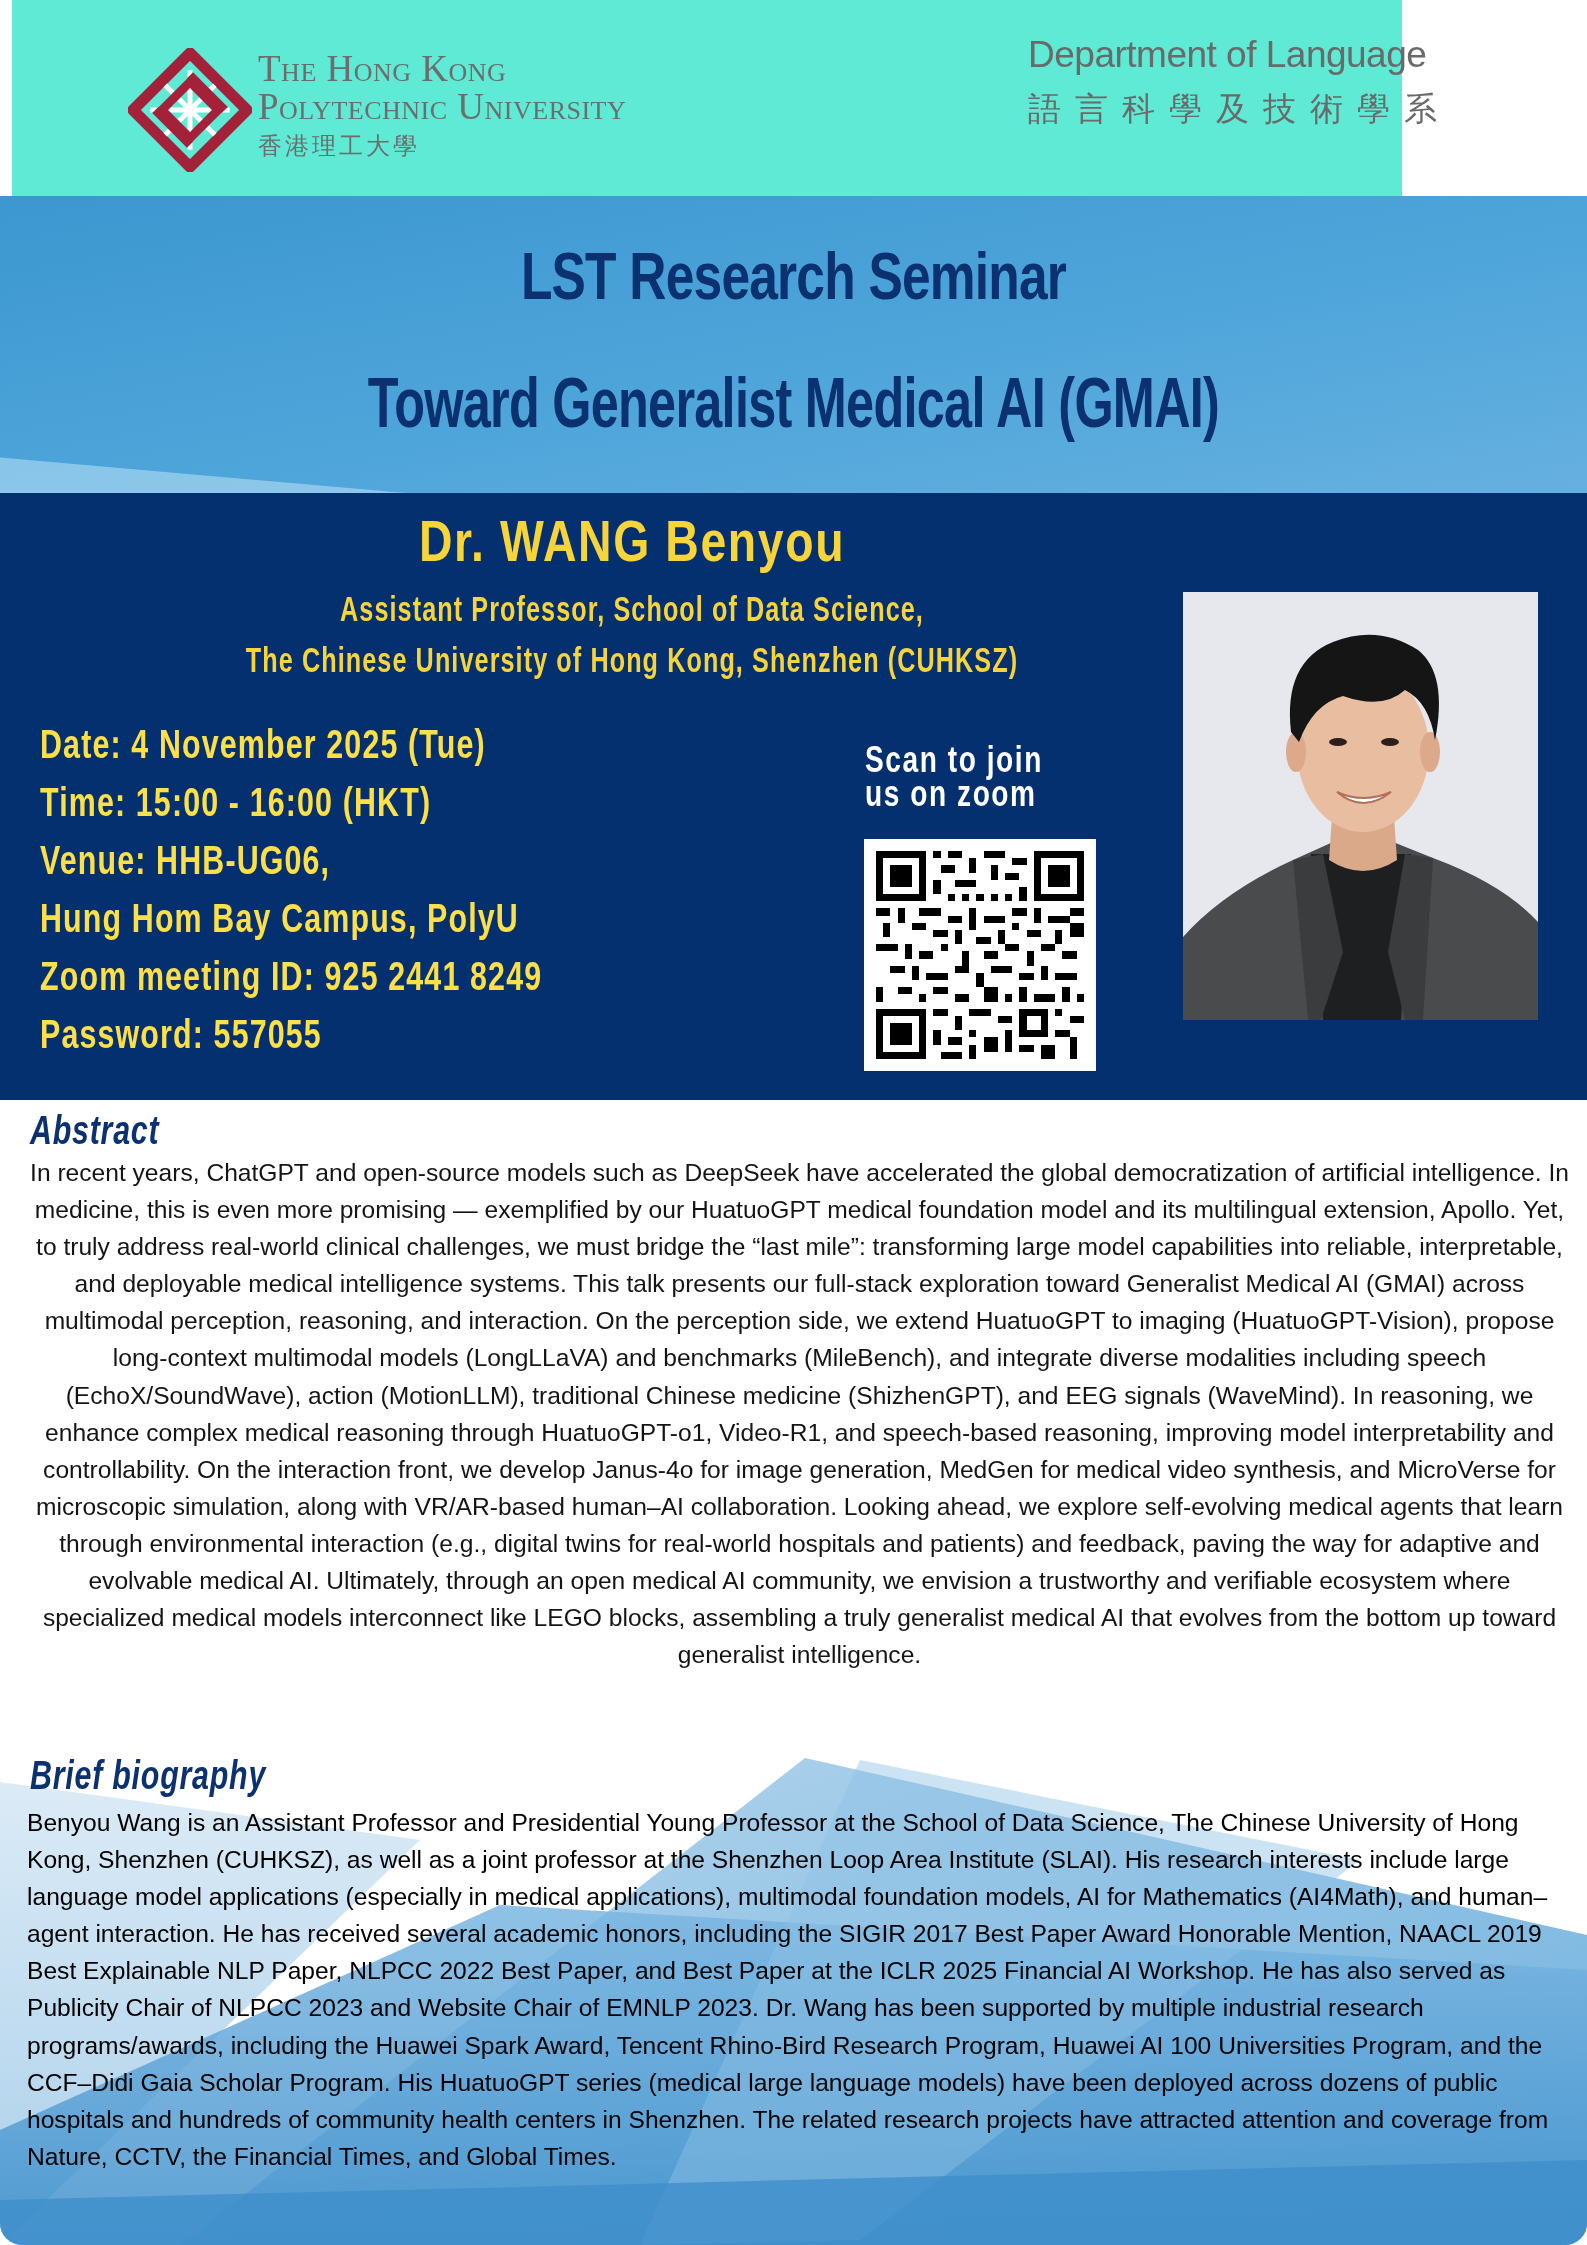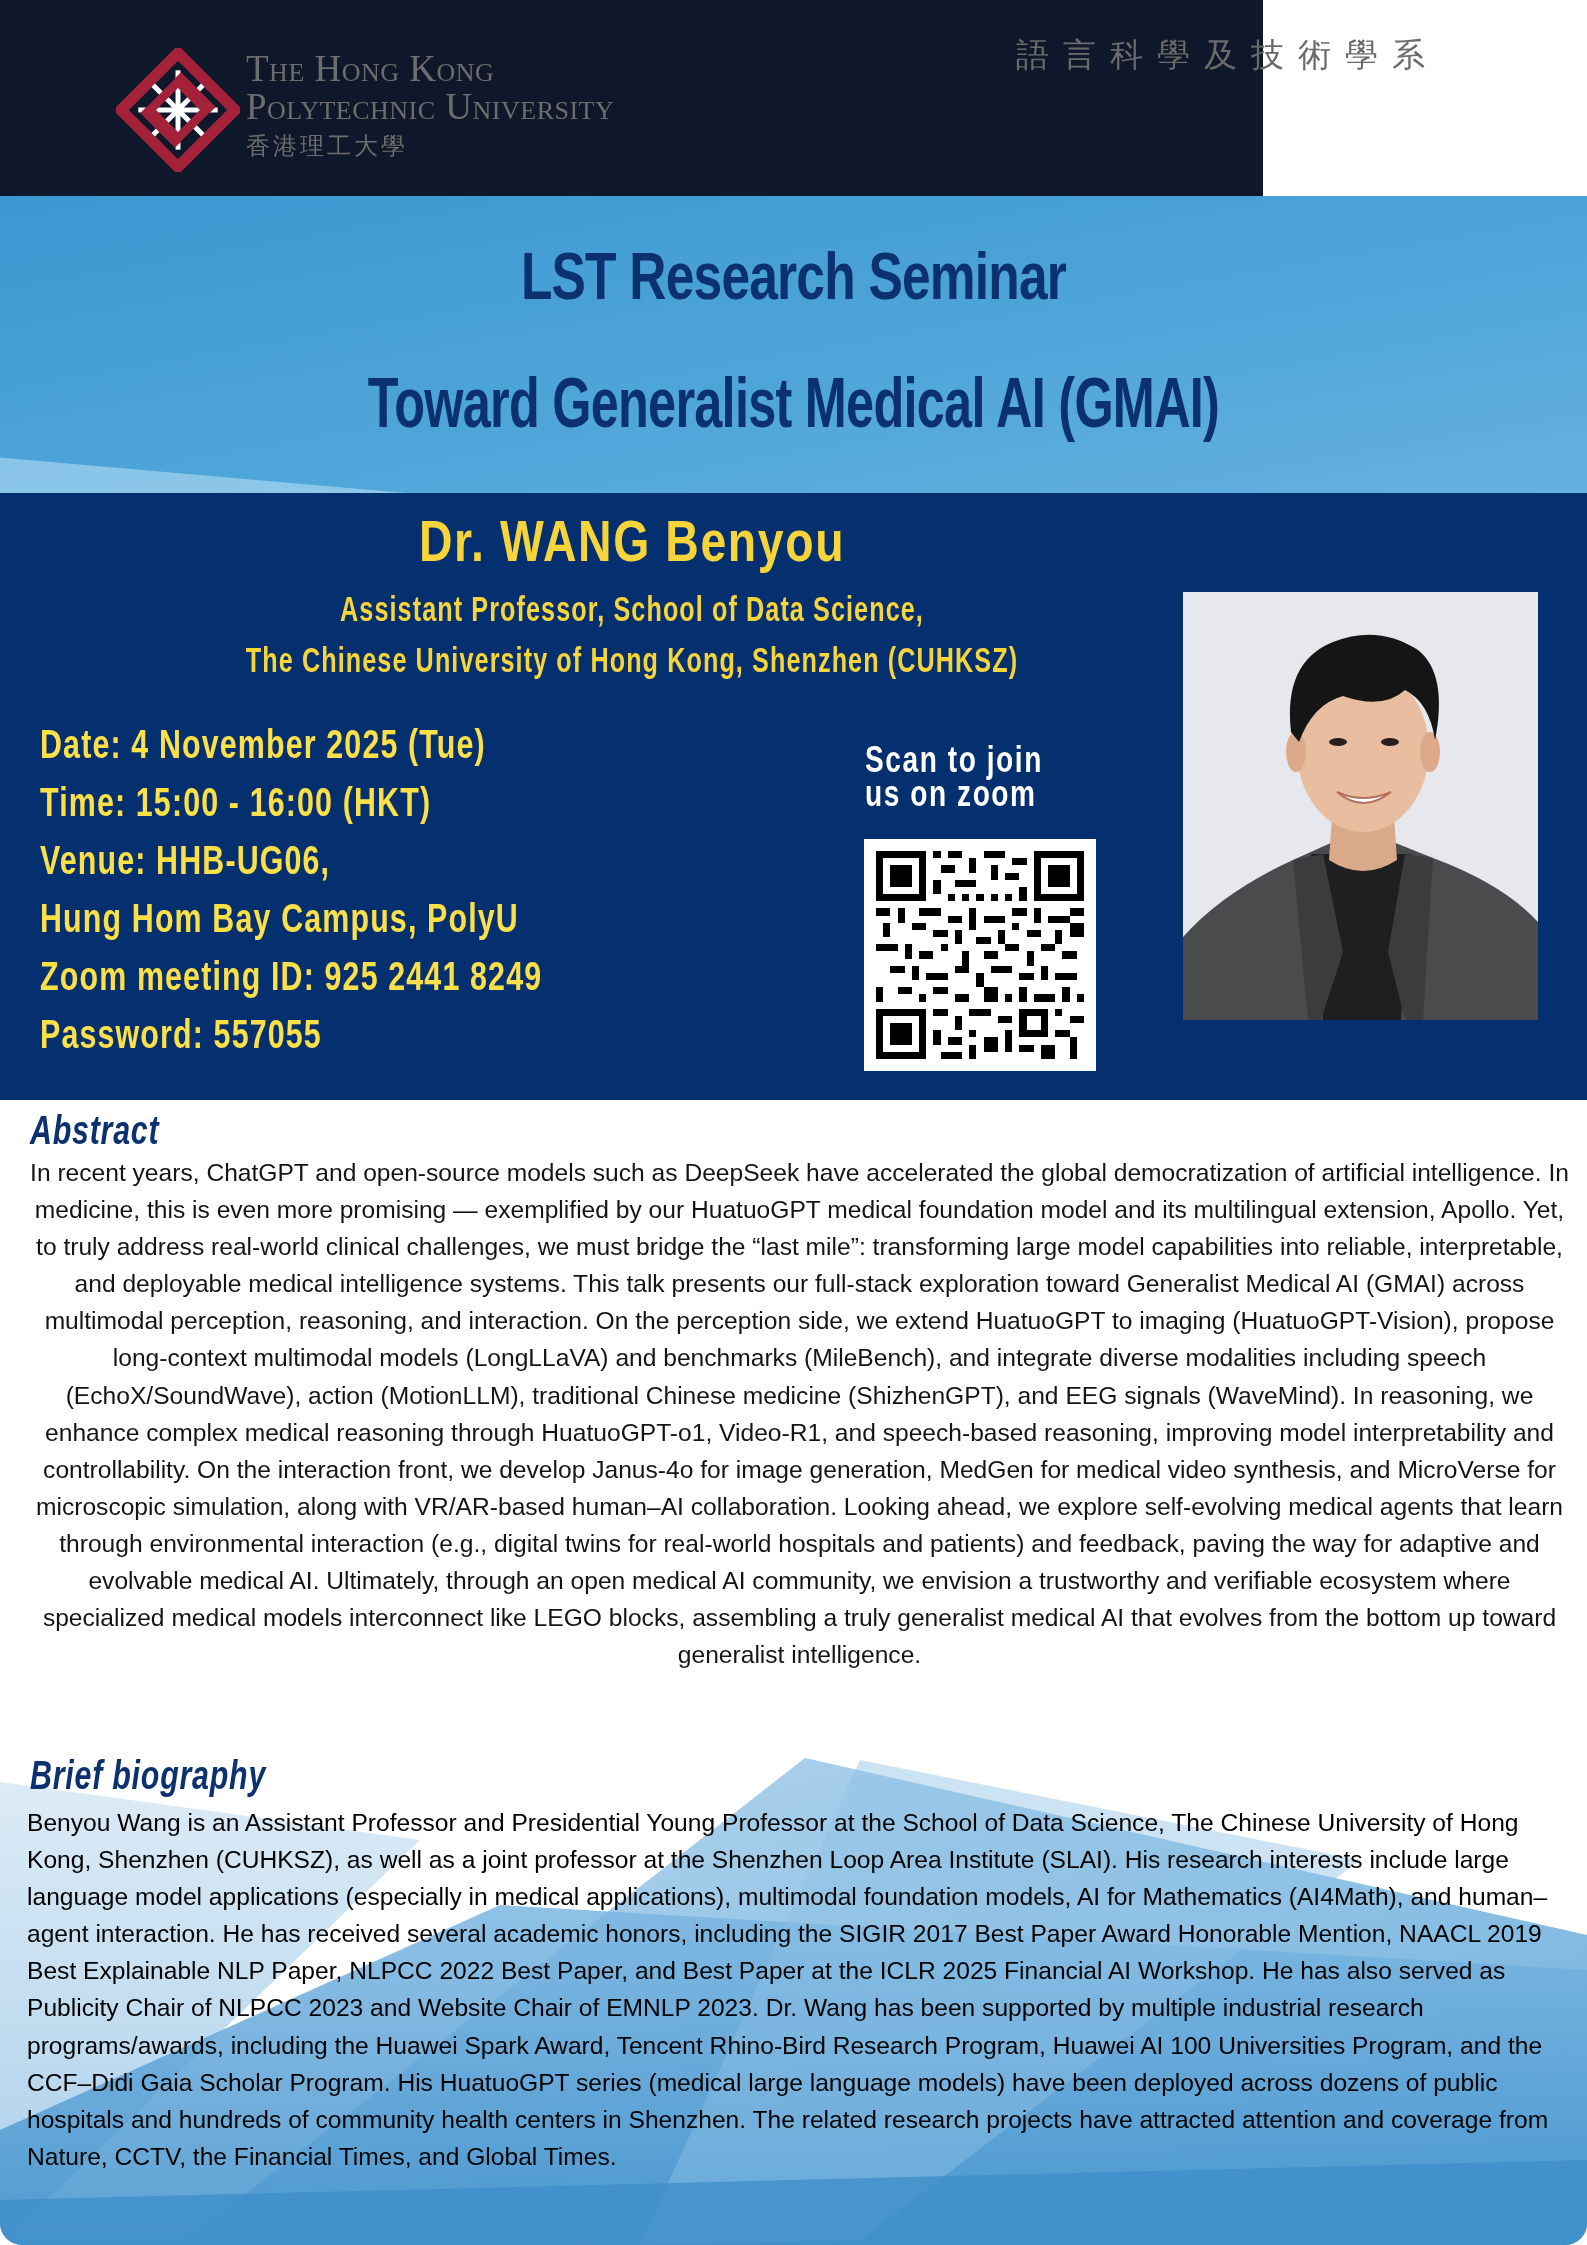--- a/index.html
+++ b/index.html
@@ -7,7 +7,7 @@
   body { position: relative; font-family: "Liberation Sans", sans-serif; }
 
   
-  .header { position: absolute; left: 0; top: 0; width: 1263px; height: 196px; background: #0f172a; }
+  .header { position: absolute; left: 12px; top: 0; width: 1390px; height: 196px; background: #5eead4; }
   .logo-mark { position: absolute; left: 116px; top: 48px; width: 124px; height: 124px; }
   .uni-name { position: absolute; left: 246px; top: 50px; color: #6d6d6d; font-family: "Liberation Serif", serif; }
   .uni-name .l1, .uni-name .l2 { font-size: 37px; line-height: 38px; letter-spacing: 0.5px; font-variant: small-caps; white-space: nowrap; }

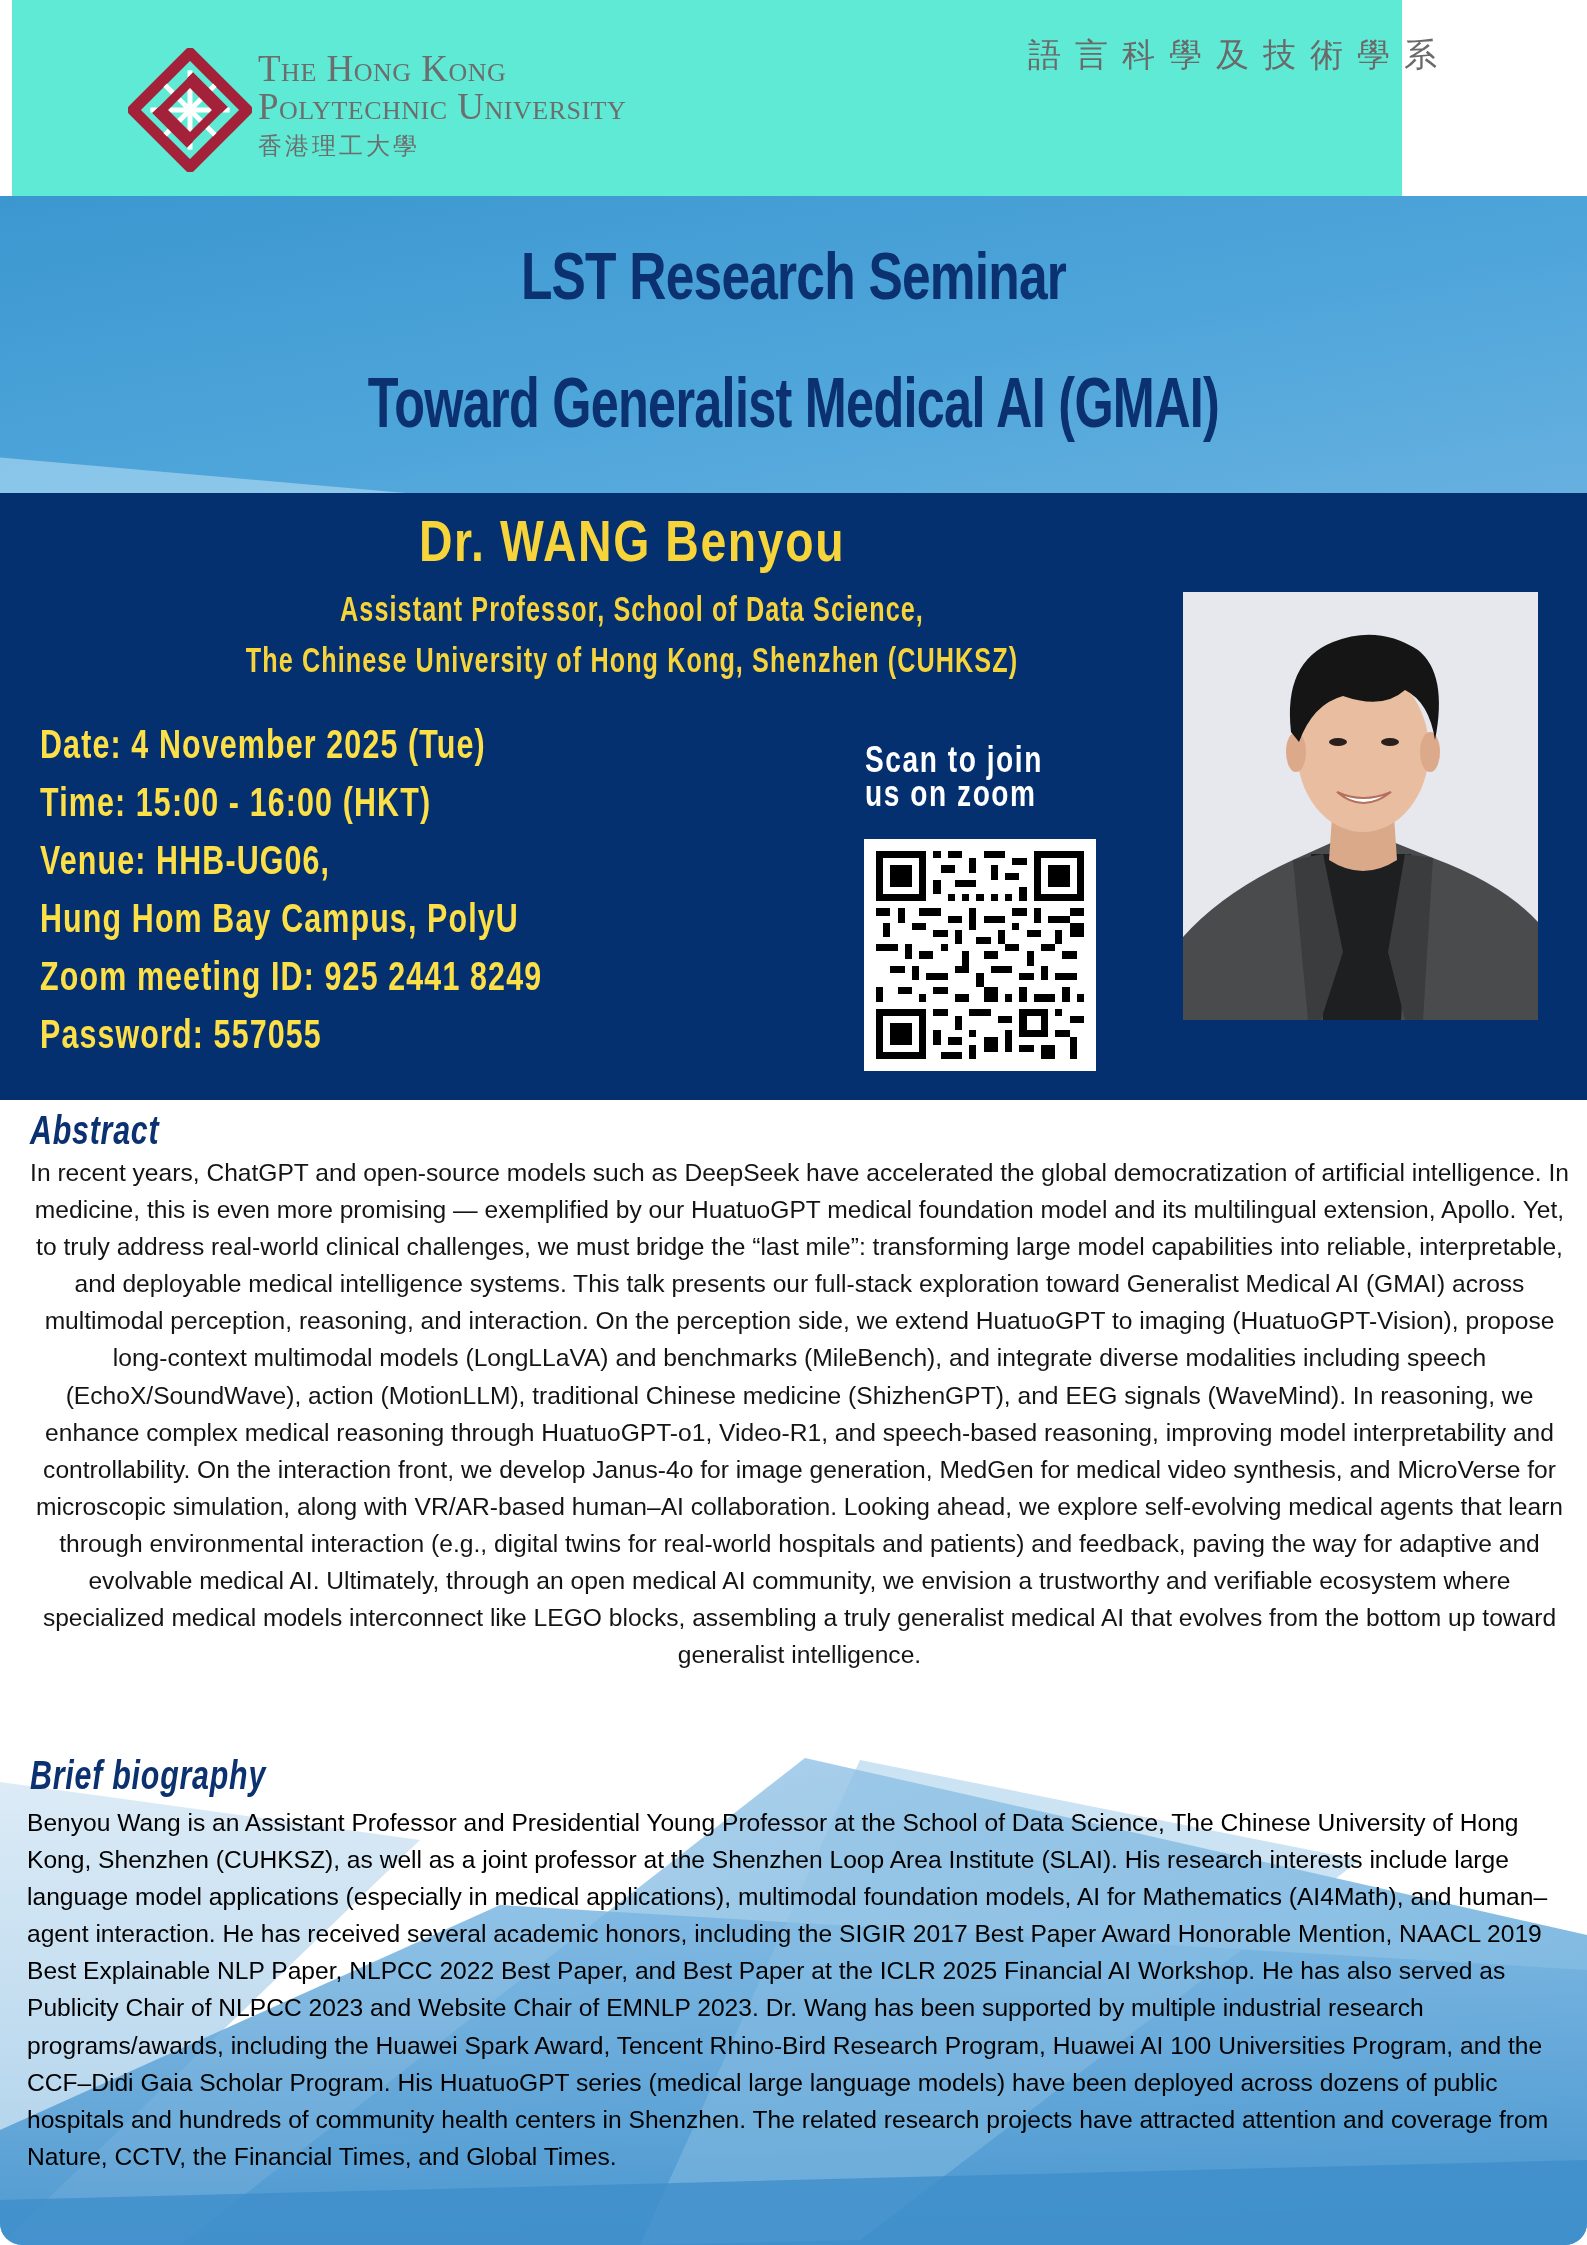--- a/index.html
+++ b/index.html
@@ -85,6 +85,7 @@
     <div class="l3">香港理工大學</div>
   </div>
   <div class="dept">
+    <div class="d1">Department of Language</div>
     <div class="d3">語言科學及技術學系</div>
   </div>
 </div>

